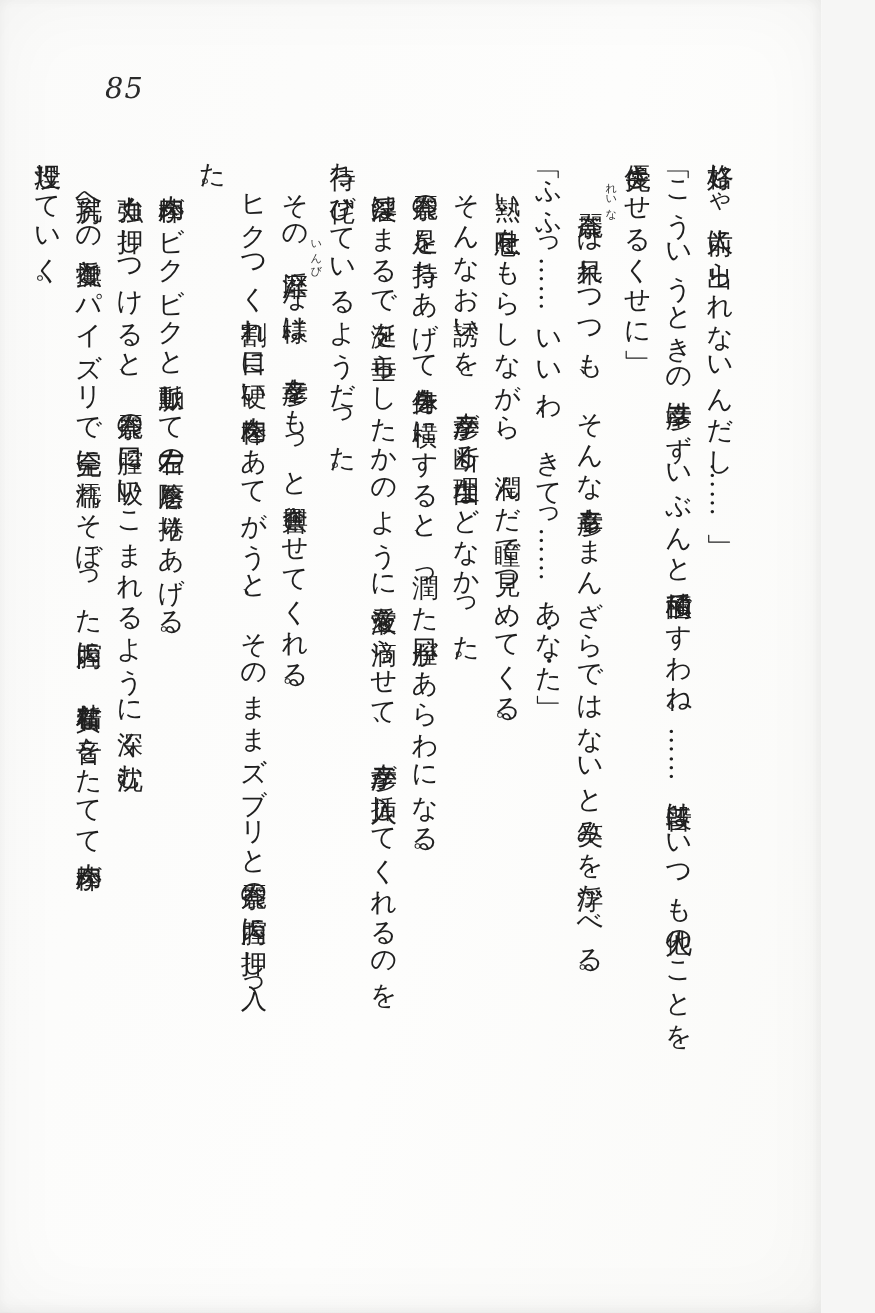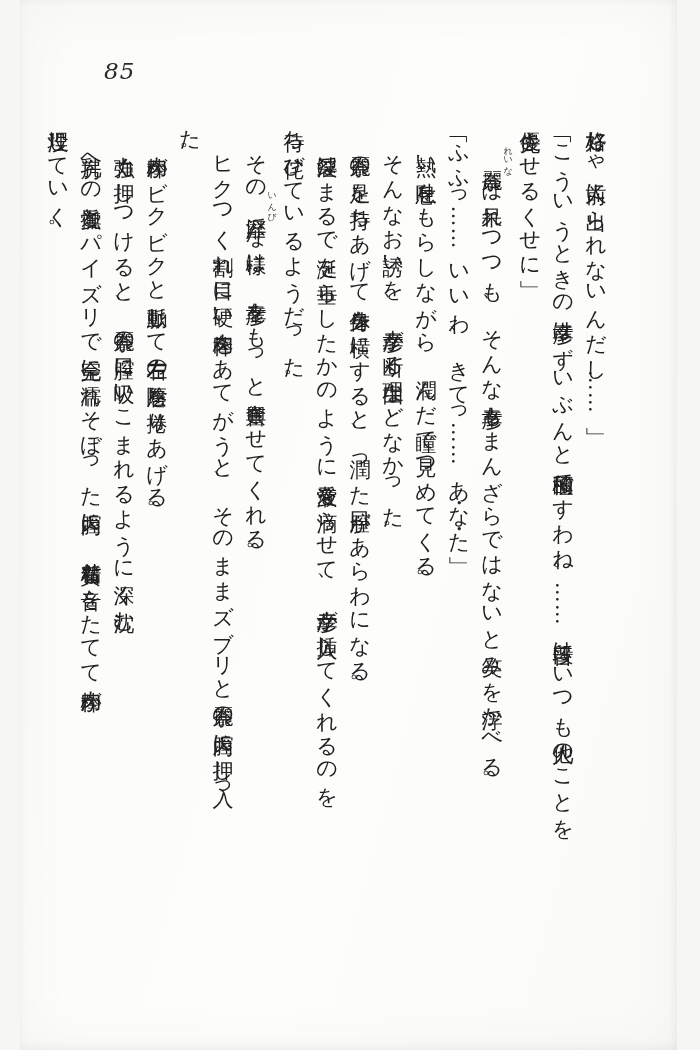--- a/index.html
+++ b/index.html
@@ -19,7 +19,6 @@
     height: 1050px;
     background: linear-gradient(105deg, #fbfbfa 0%, #fdfdfc 55%, #fafaf8 100%);
     box-shadow: inset 0 0 60px rgba(0,0,0,0.035), inset -3px 0 10px rgba(0,0,0,0.03), inset 0 -4px 12px rgba(0,0,0,0.03);
-    margin-left: 20px;
   }
   .page-number {
     position: absolute;

